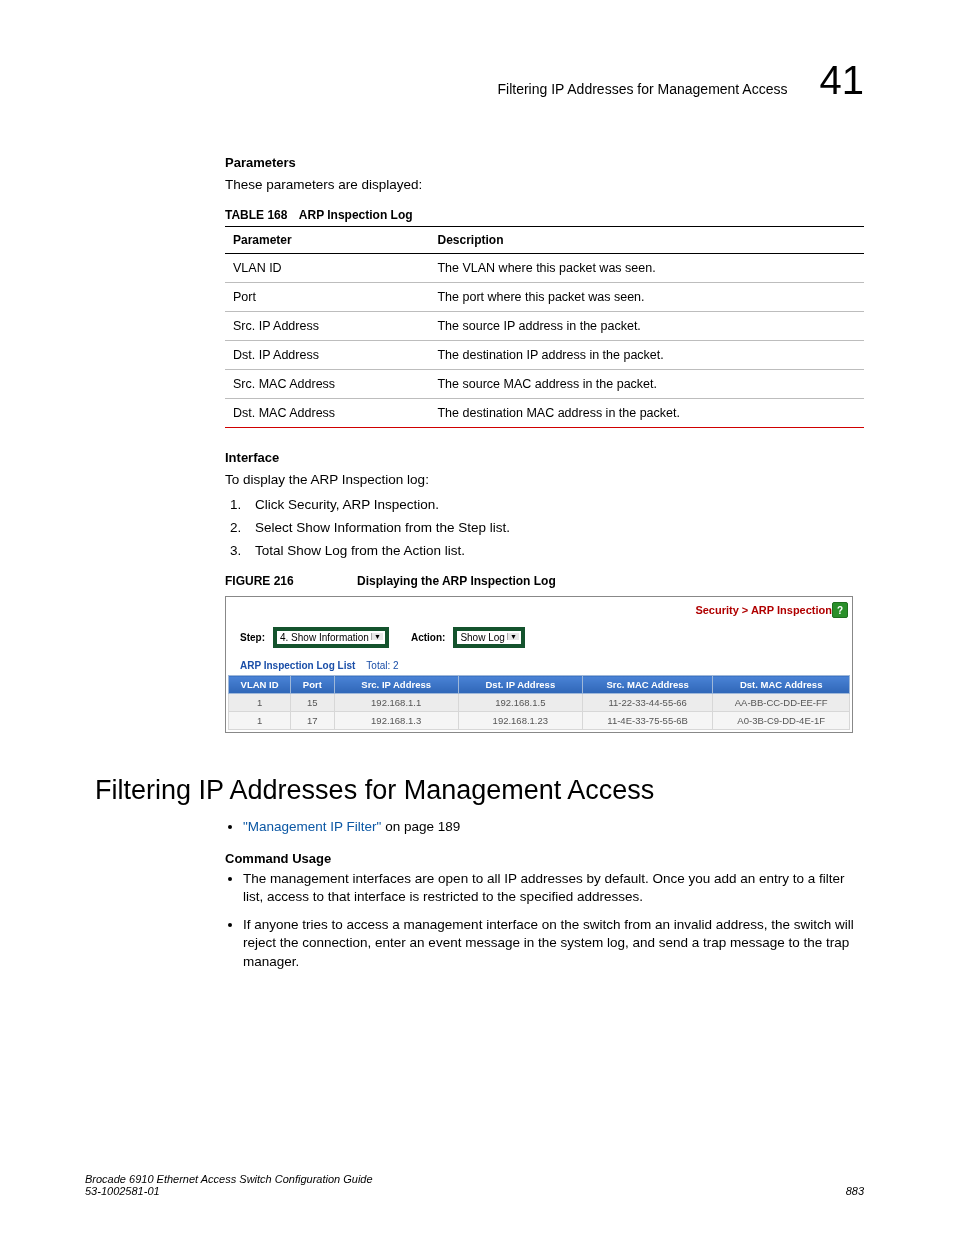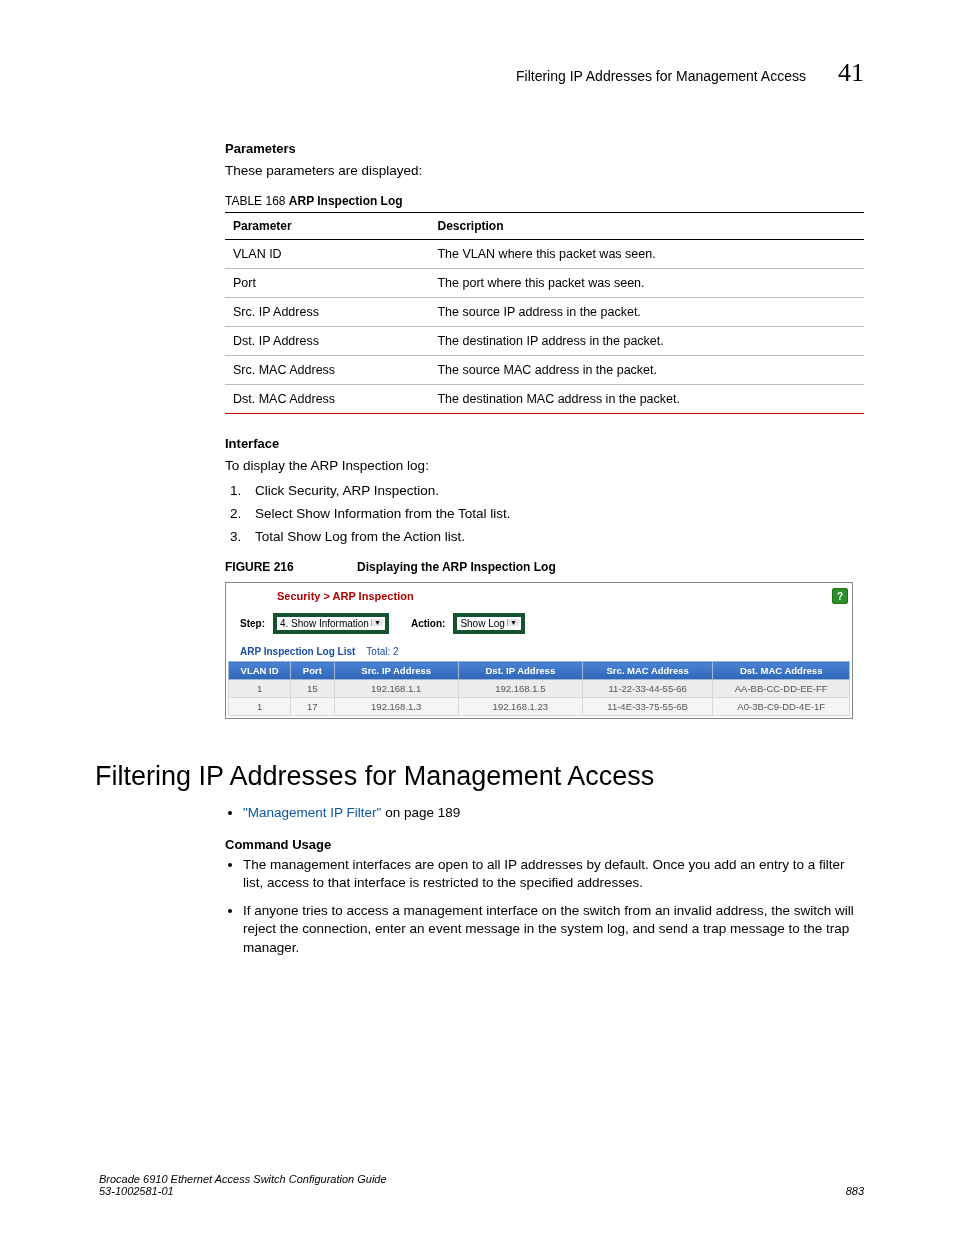--- a/index.html
+++ b/index.html
@@ -26,8 +26,8 @@
     font-size: 14px;
   }
   .running-head .rh-num {
-    font-family: Liberation Serif, serif;
-    font-size: 26px;
+    font-family: Liberation Sans, sans-serif;
+    font-size: 40px;
     line-height: 1;
   }
   .body-col {

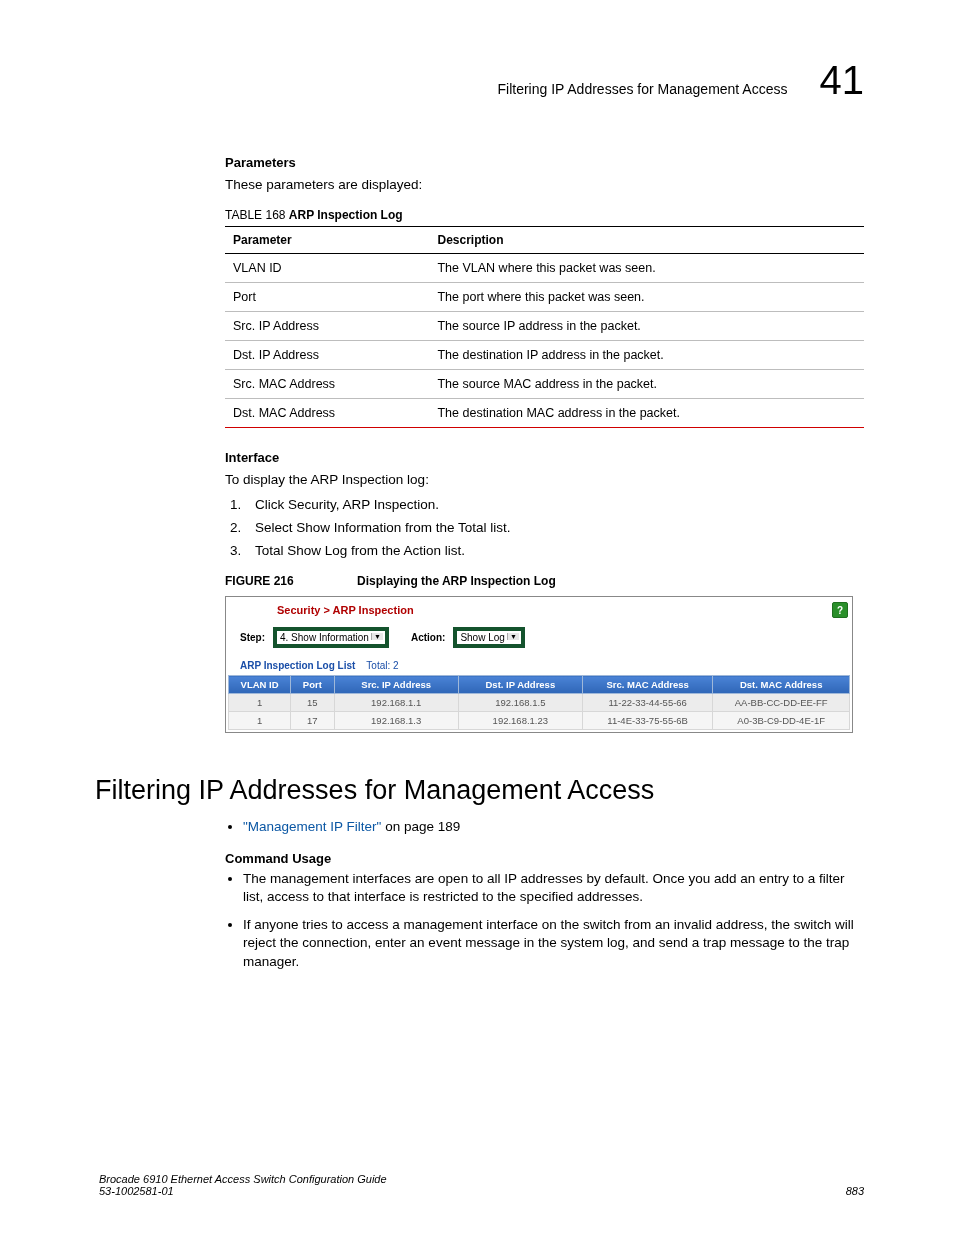--- a/index.html
+++ b/index.html
@@ -48,7 +48,7 @@
     font-size: 12px;
     margin-bottom: 0;
   }
-  .table-caption .tc-label { font-weight: normal; margin-right: 0; }
+  .table-caption .tc-label { font-weight: bold; margin-right: 8px; }
   .table-caption .tc-title { font-weight: bold; }
   table.param-table {
     width: 100%;

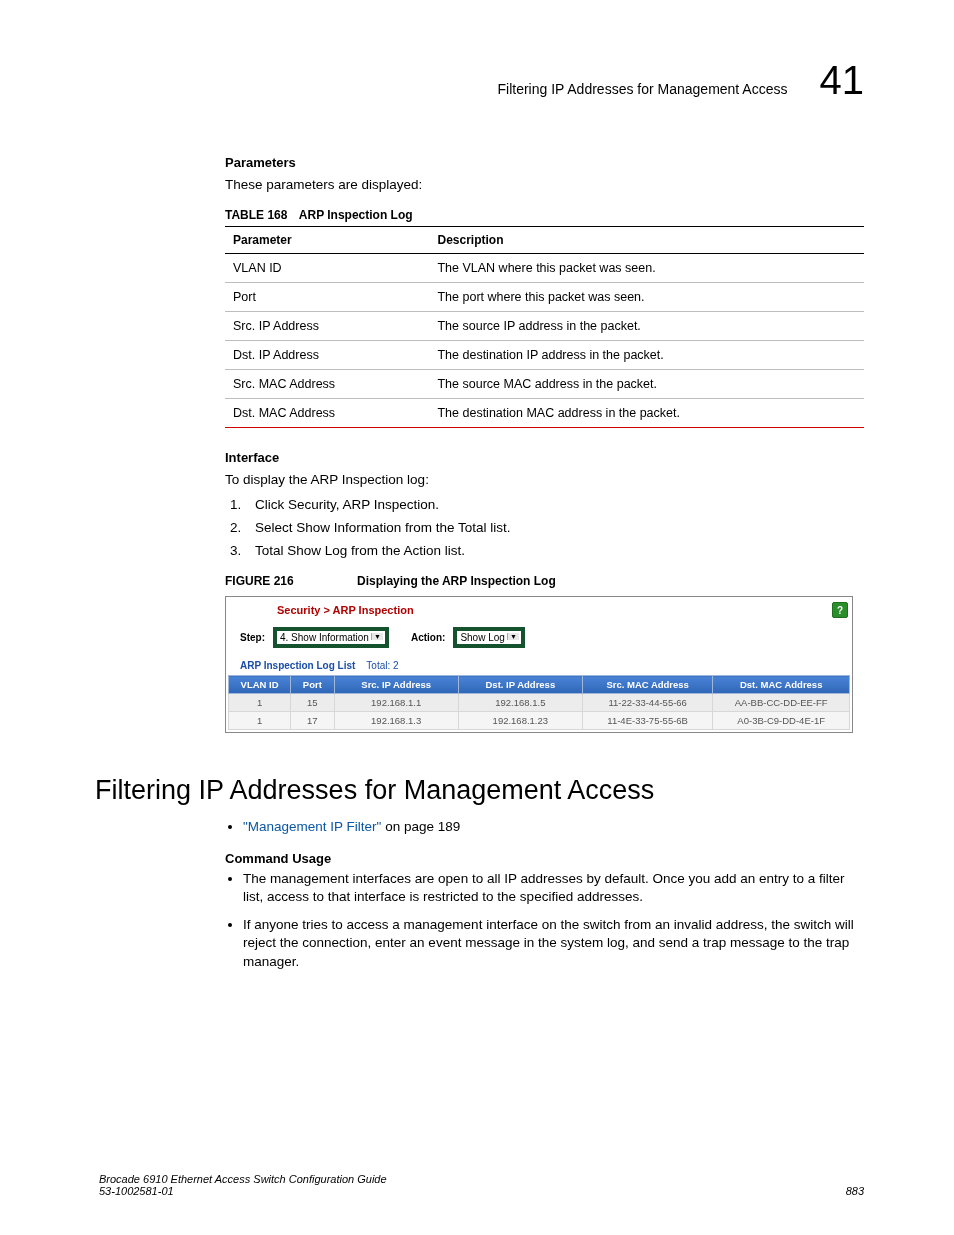--- a/index.html
+++ b/index.html
@@ -260,7 +260,7 @@
 
     <ol class="steps">
       <li>Click Security, ARP Inspection.</li>
-      <li>Select Show Information from the Total list.</li>
+      <li>Select Show Information from the Step list.</li>
       <li>Total Show Log from the Action list.</li>
     </ol>
 

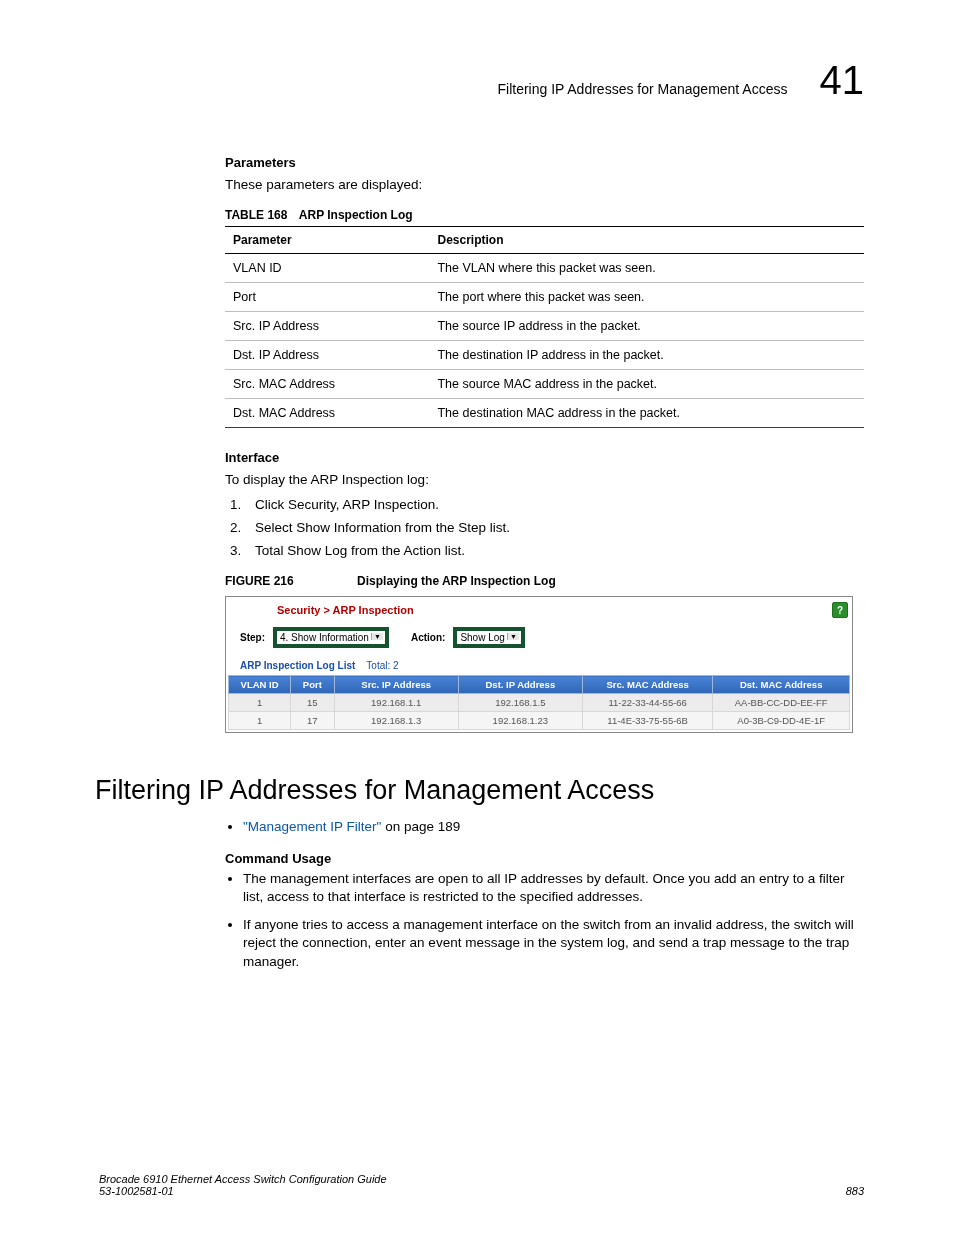--- a/index.html
+++ b/index.html
@@ -95,7 +95,7 @@
   }
   .ss-head {
     display: flex;
-    justify-content: space-between;
+    justify-content: flex-end;
     align-items: center;
     padding: 5px 4px 6px 6px;
     margin-left: 45px;

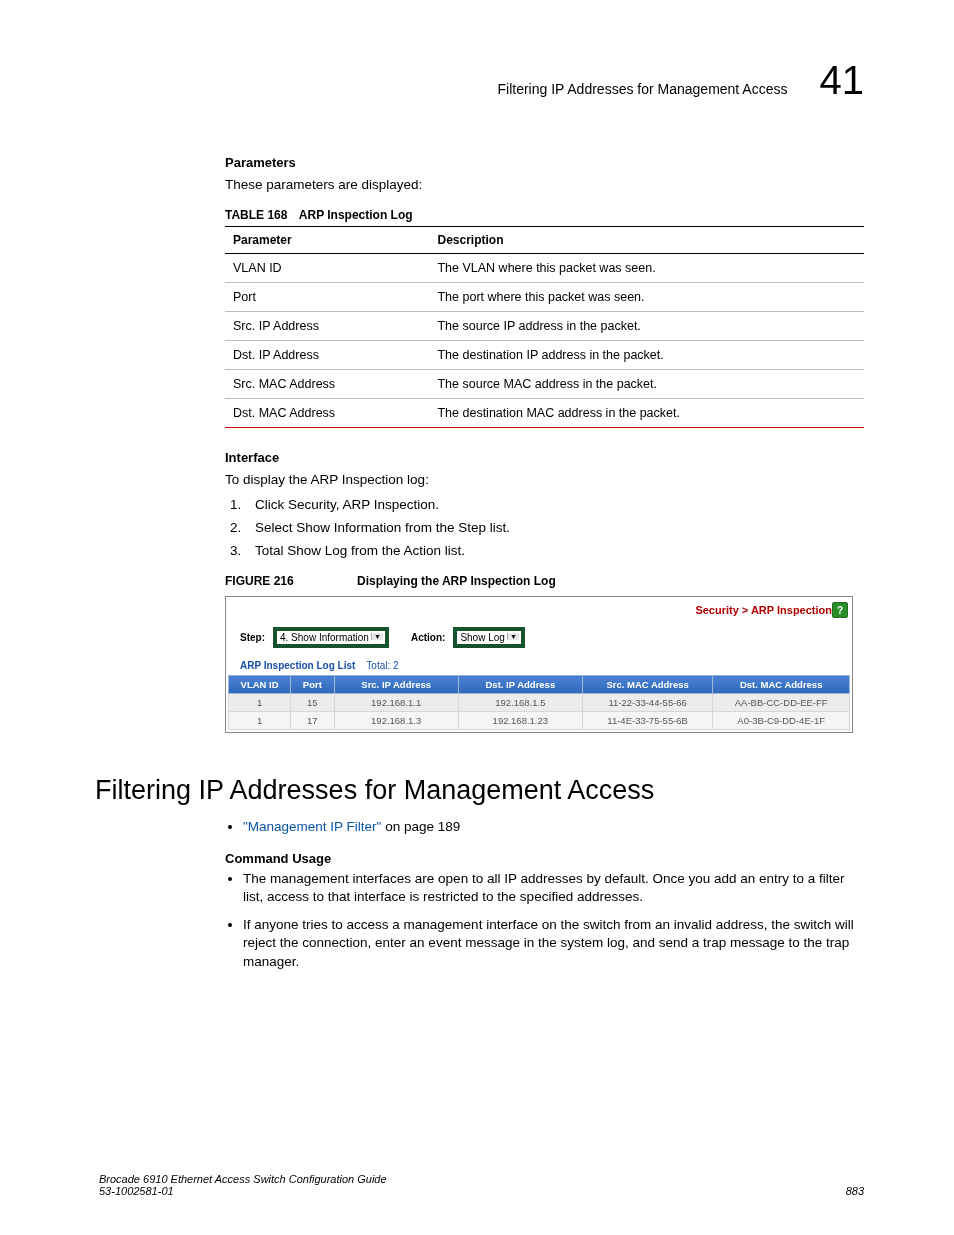--- a/index.html
+++ b/index.html
@@ -189,7 +189,7 @@
   .footer {
     position: absolute;
     bottom: 38px;
-    left: 99px;
+    left: 85px;
     right: 90px;
     display: flex;
     justify-content: space-between;

